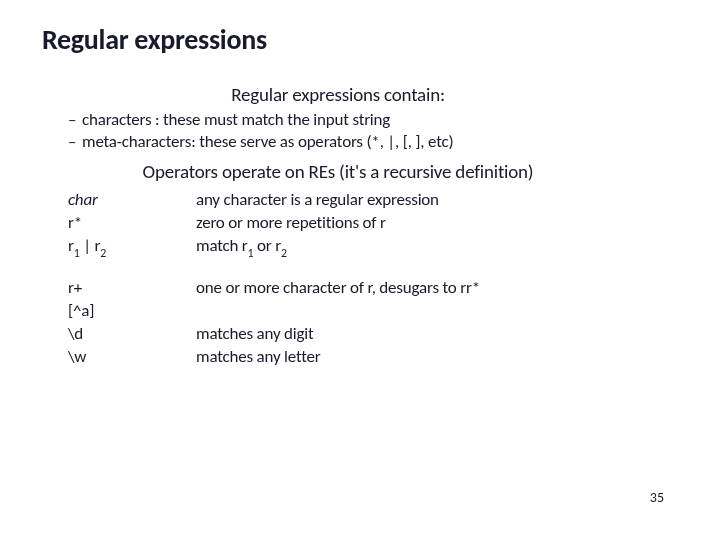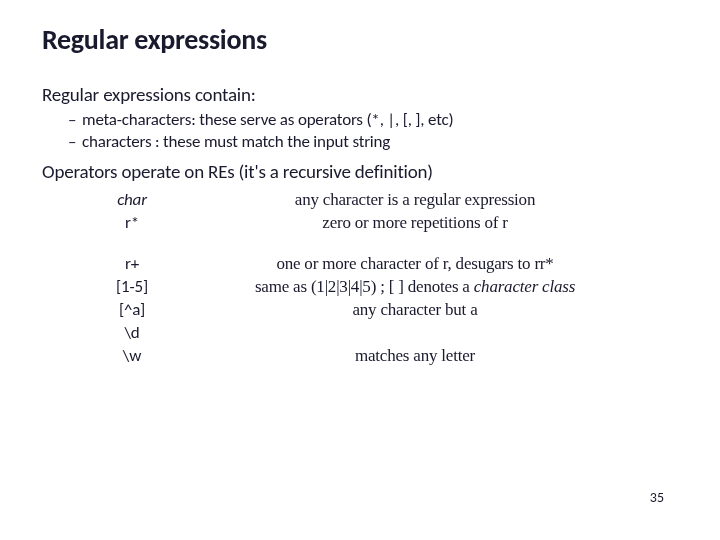--- a/index.html
+++ b/index.html
@@ -29,6 +29,7 @@
     font-size: 19px;
     margin: 0 0 3px 0;
     letter-spacing: -0.2px;
+    text-align: center;
   }
   .sub-list {
     margin: 1px 0 8px 26px;

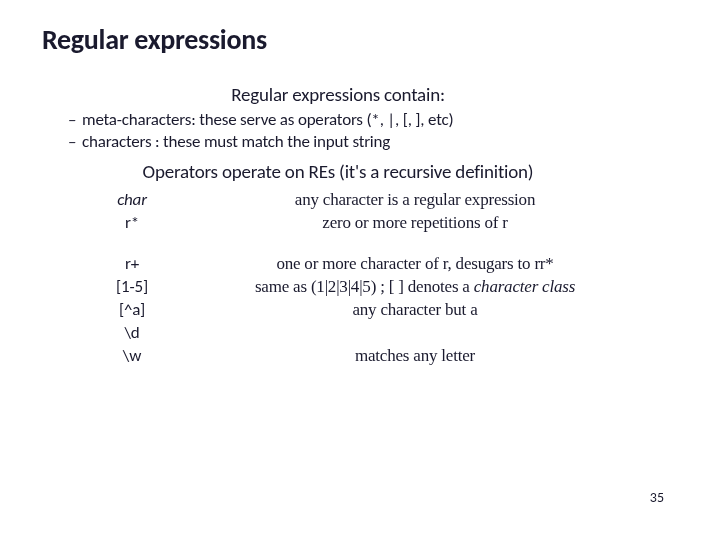--- a/index.html
+++ b/index.html
@@ -87,8 +87,8 @@
   <p class="body-line">Regular expressions contain:</p>
 
   <div class="sub-list">
+    <div><span class="dash">–</span><span>characters : these must match the input string</span></div>
     <div><span class="dash">–</span><span>meta-characters: these serve as operators (*, |, [, ], etc)</span></div>
-    <div><span class="dash">–</span><span>characters : these must match the input string</span></div>
   </div>
 
   <p class="body-line">Operators operate on REs (it's a recursive definition)</p>

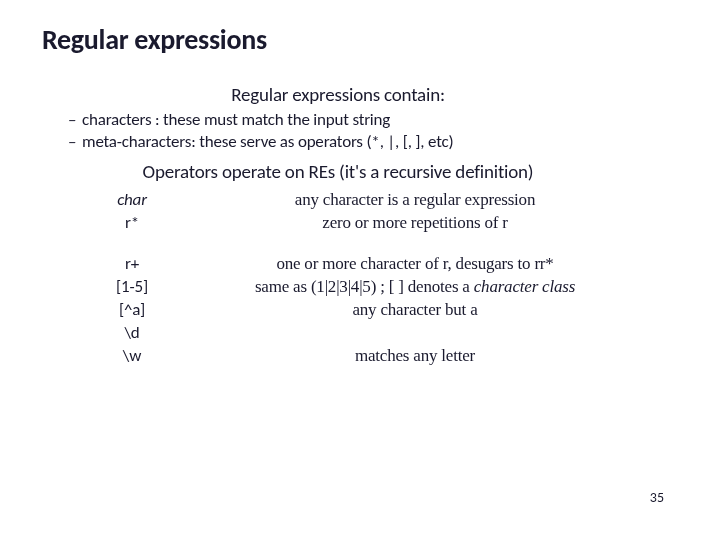--- a/index.html
+++ b/index.html
@@ -51,7 +51,6 @@
     font-size: 17px;
     line-height: 1.35;
     letter-spacing: -0.2px;
-    text-align: center;
   }
   .col-left {
     width: 128px;

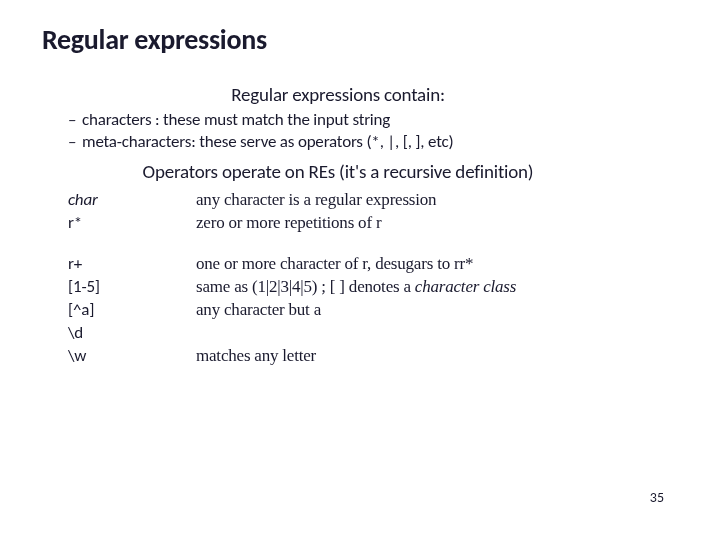--- a/index.html
+++ b/index.html
@@ -58,7 +58,6 @@
   }
   .col-right {
     flex: 1;
-    font-family: Liberation Serif, serif;
   }
   .sub {
     font-size: 0.7em;

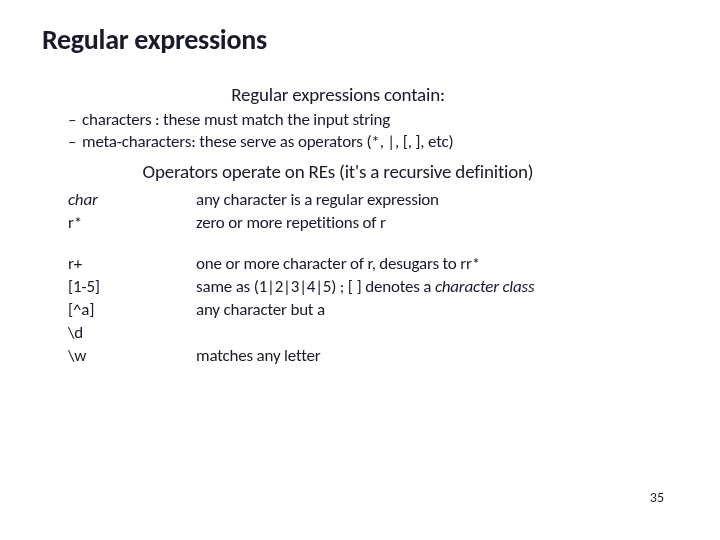--- a/index.html
+++ b/index.html
@@ -102,6 +102,10 @@
         <div class="col-left">r*</div>
         <div class="col-right">zero or more repetitions of r</div>
       </div>
+      <div class="row">
+        <div class="col-left">r<span class="sub">1</span> | r<span class="sub">2</span></div>
+        <div class="col-right">match r<span class="sub">1</span> or r<span class="sub">2</span></div>
+      </div>
     </div>
 
   <div class="table-wrap" id="group2">

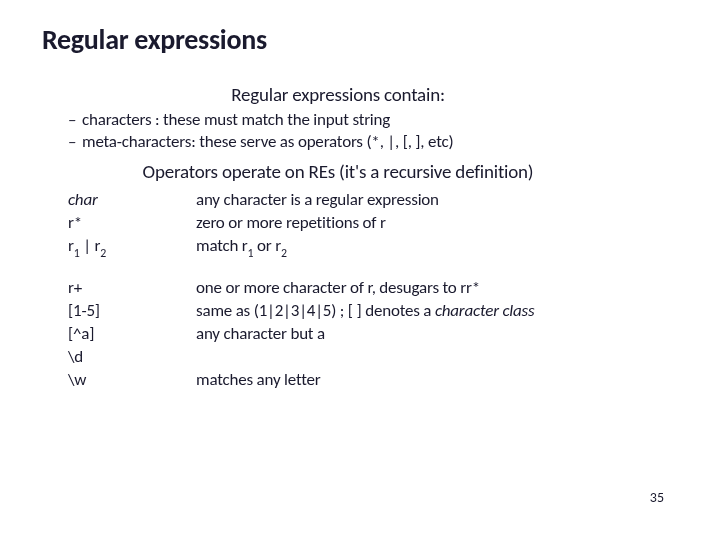--- a/index.html
+++ b/index.html
@@ -114,10 +114,6 @@
         <div class="col-right">one or more character of r, desugars to rr*</div>
       </div>
       <div class="row">
-        <div class="col-left">[1-5]</div>
-        <div class="col-right">same as (1|2|3|4|5) ; [ ] denotes a <span class="italic">character class</span></div>
-      </div>
-      <div class="row">
         <div class="col-left">[^a]</div>
         <div class="col-right">any character but a</div>
       </div>

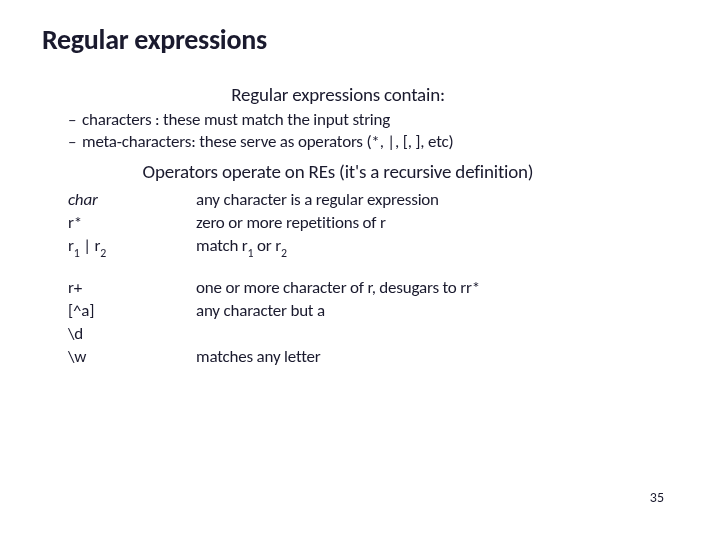--- a/index.html
+++ b/index.html
@@ -115,7 +115,6 @@
       </div>
       <div class="row">
         <div class="col-left">[^a]</div>
-        <div class="col-right">any character but a</div>
       </div>
       <div class="row">
         <div class="col-left">\d</div>

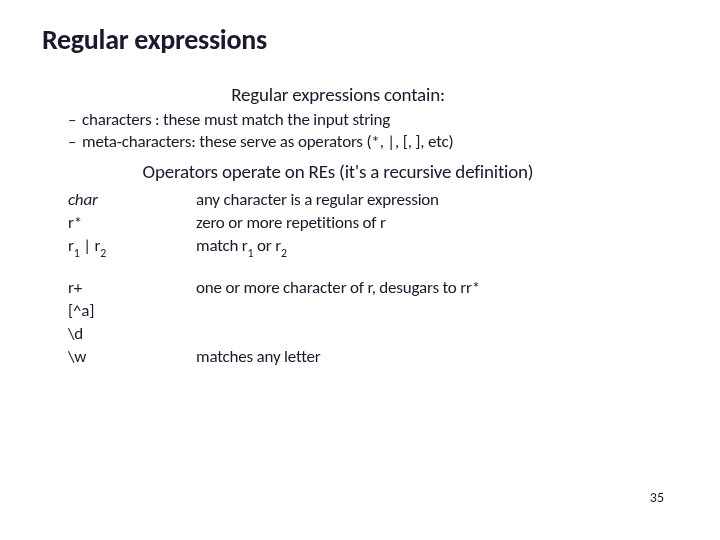--- a/index.html
+++ b/index.html
@@ -118,6 +118,7 @@
       </div>
       <div class="row">
         <div class="col-left">\d</div>
+        <div class="col-right">matches any digit</div>
       </div>
       <div class="row">
         <div class="col-left">\w</div>

